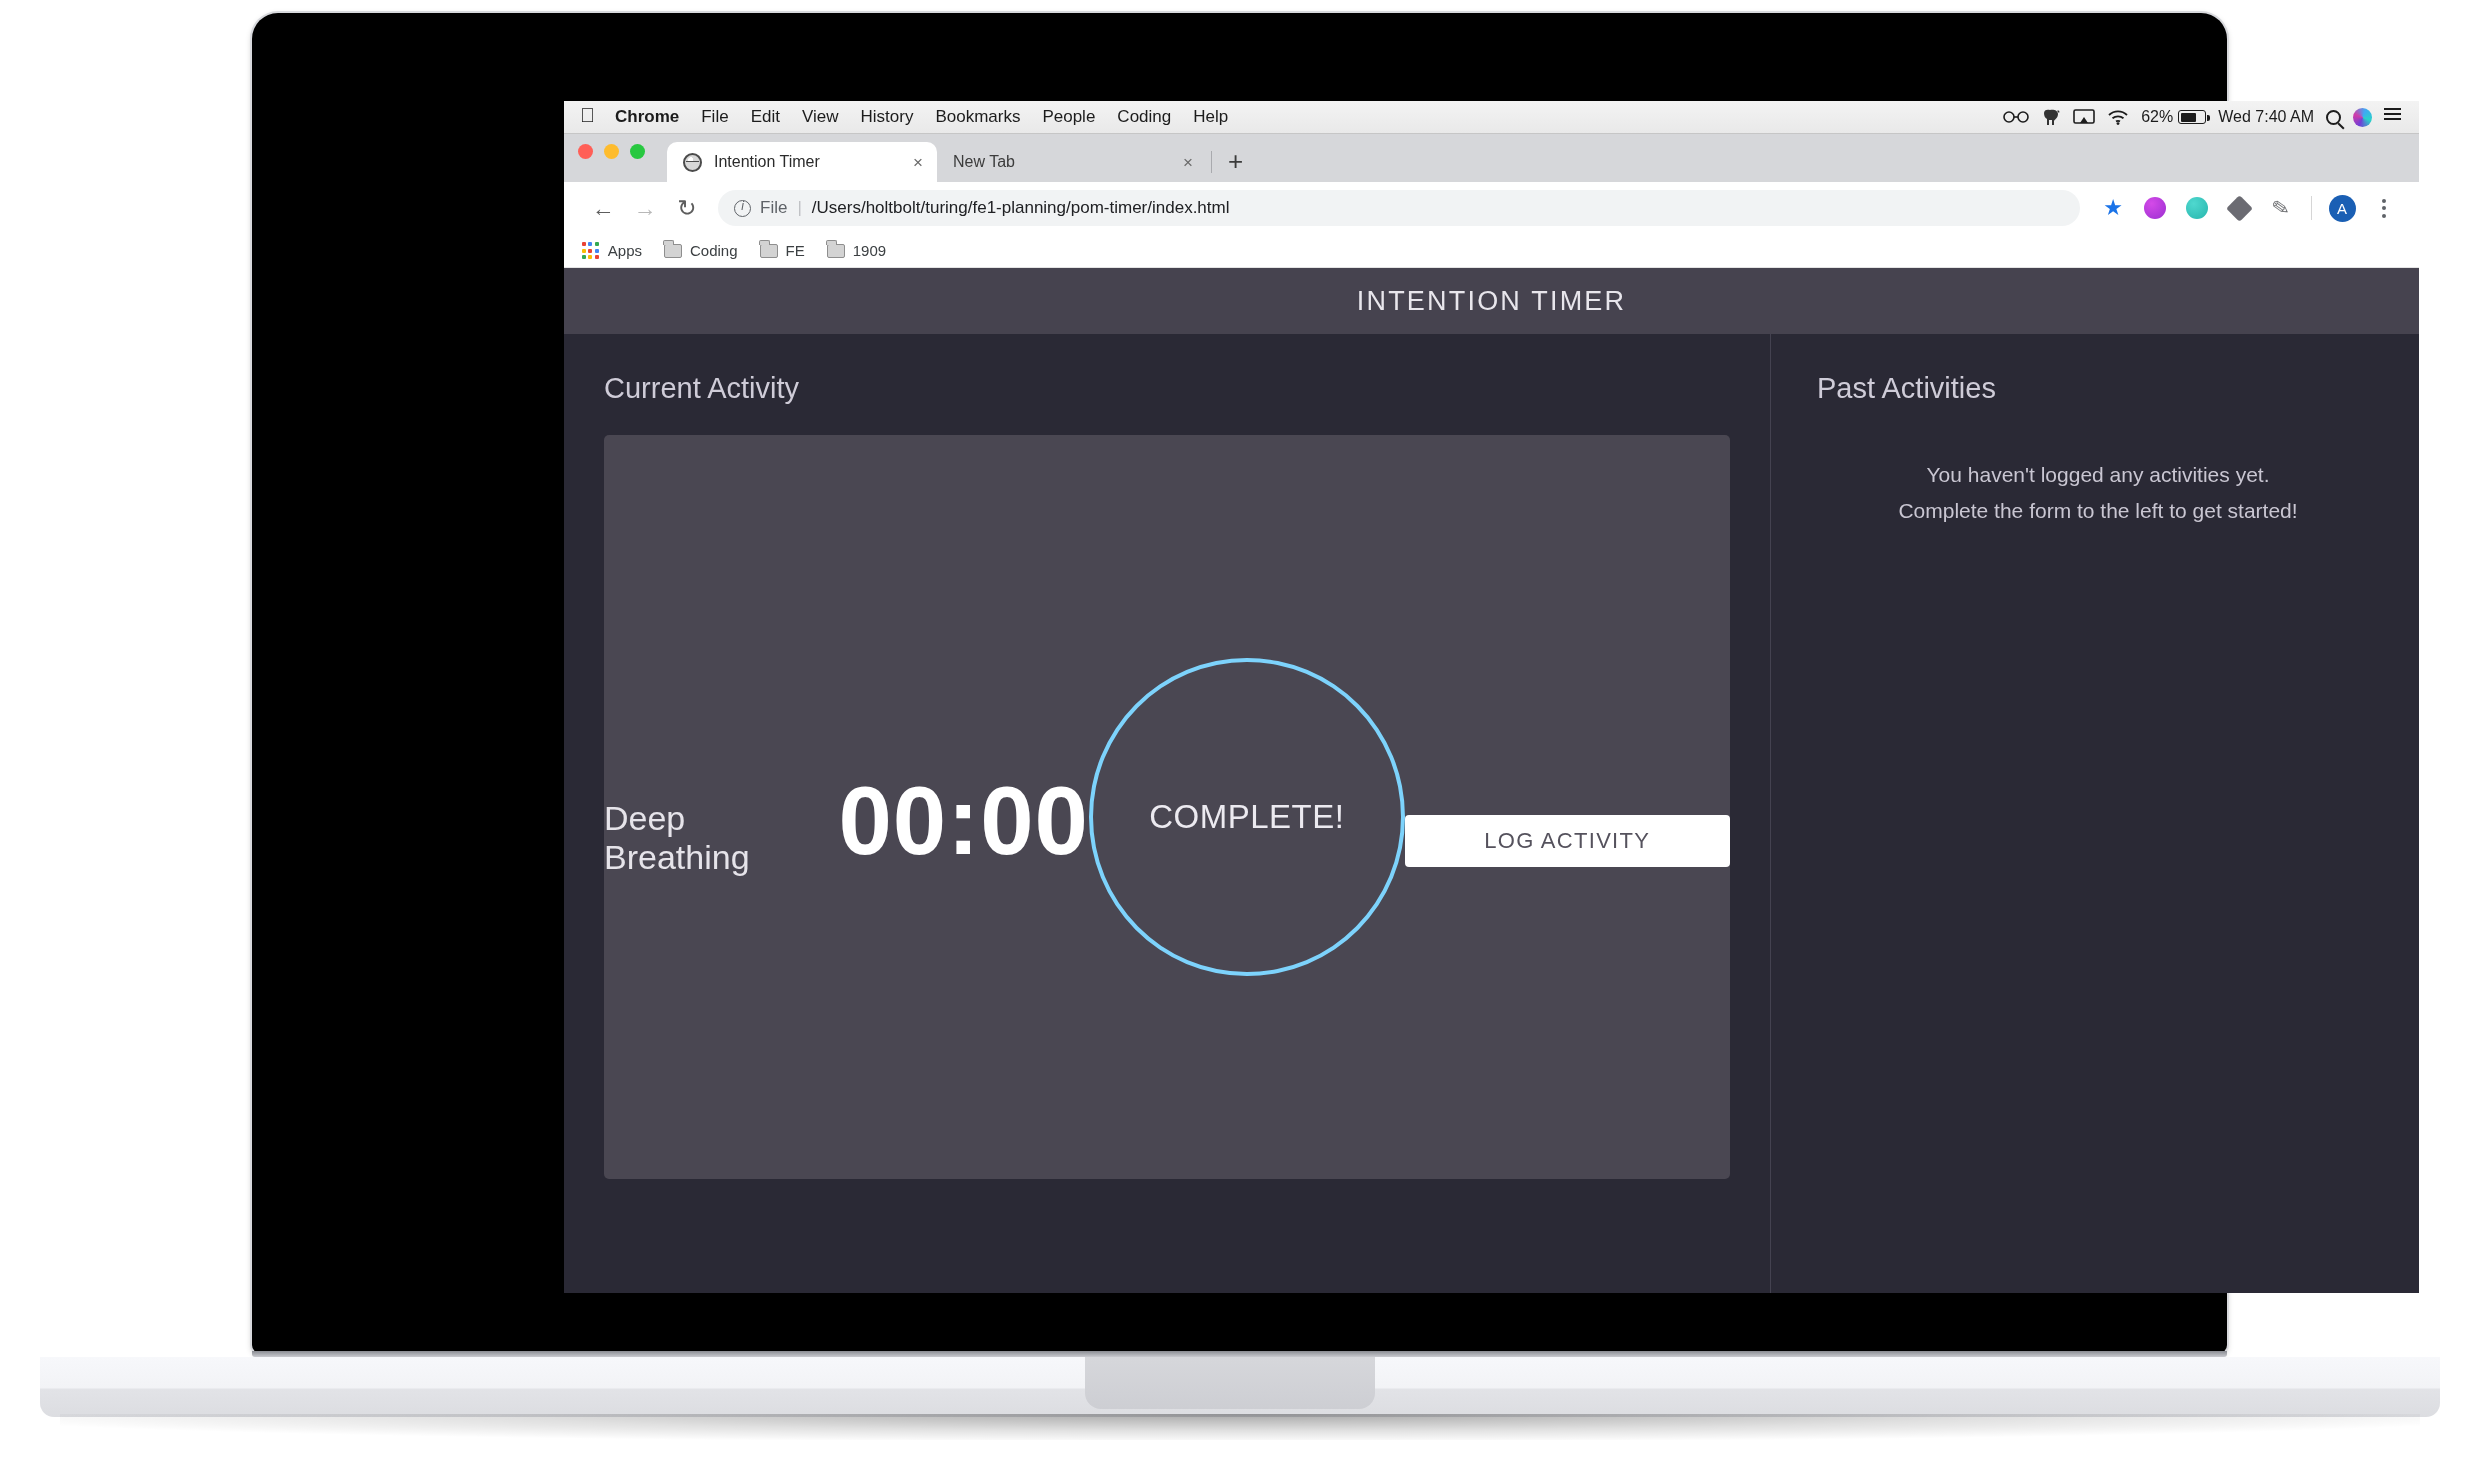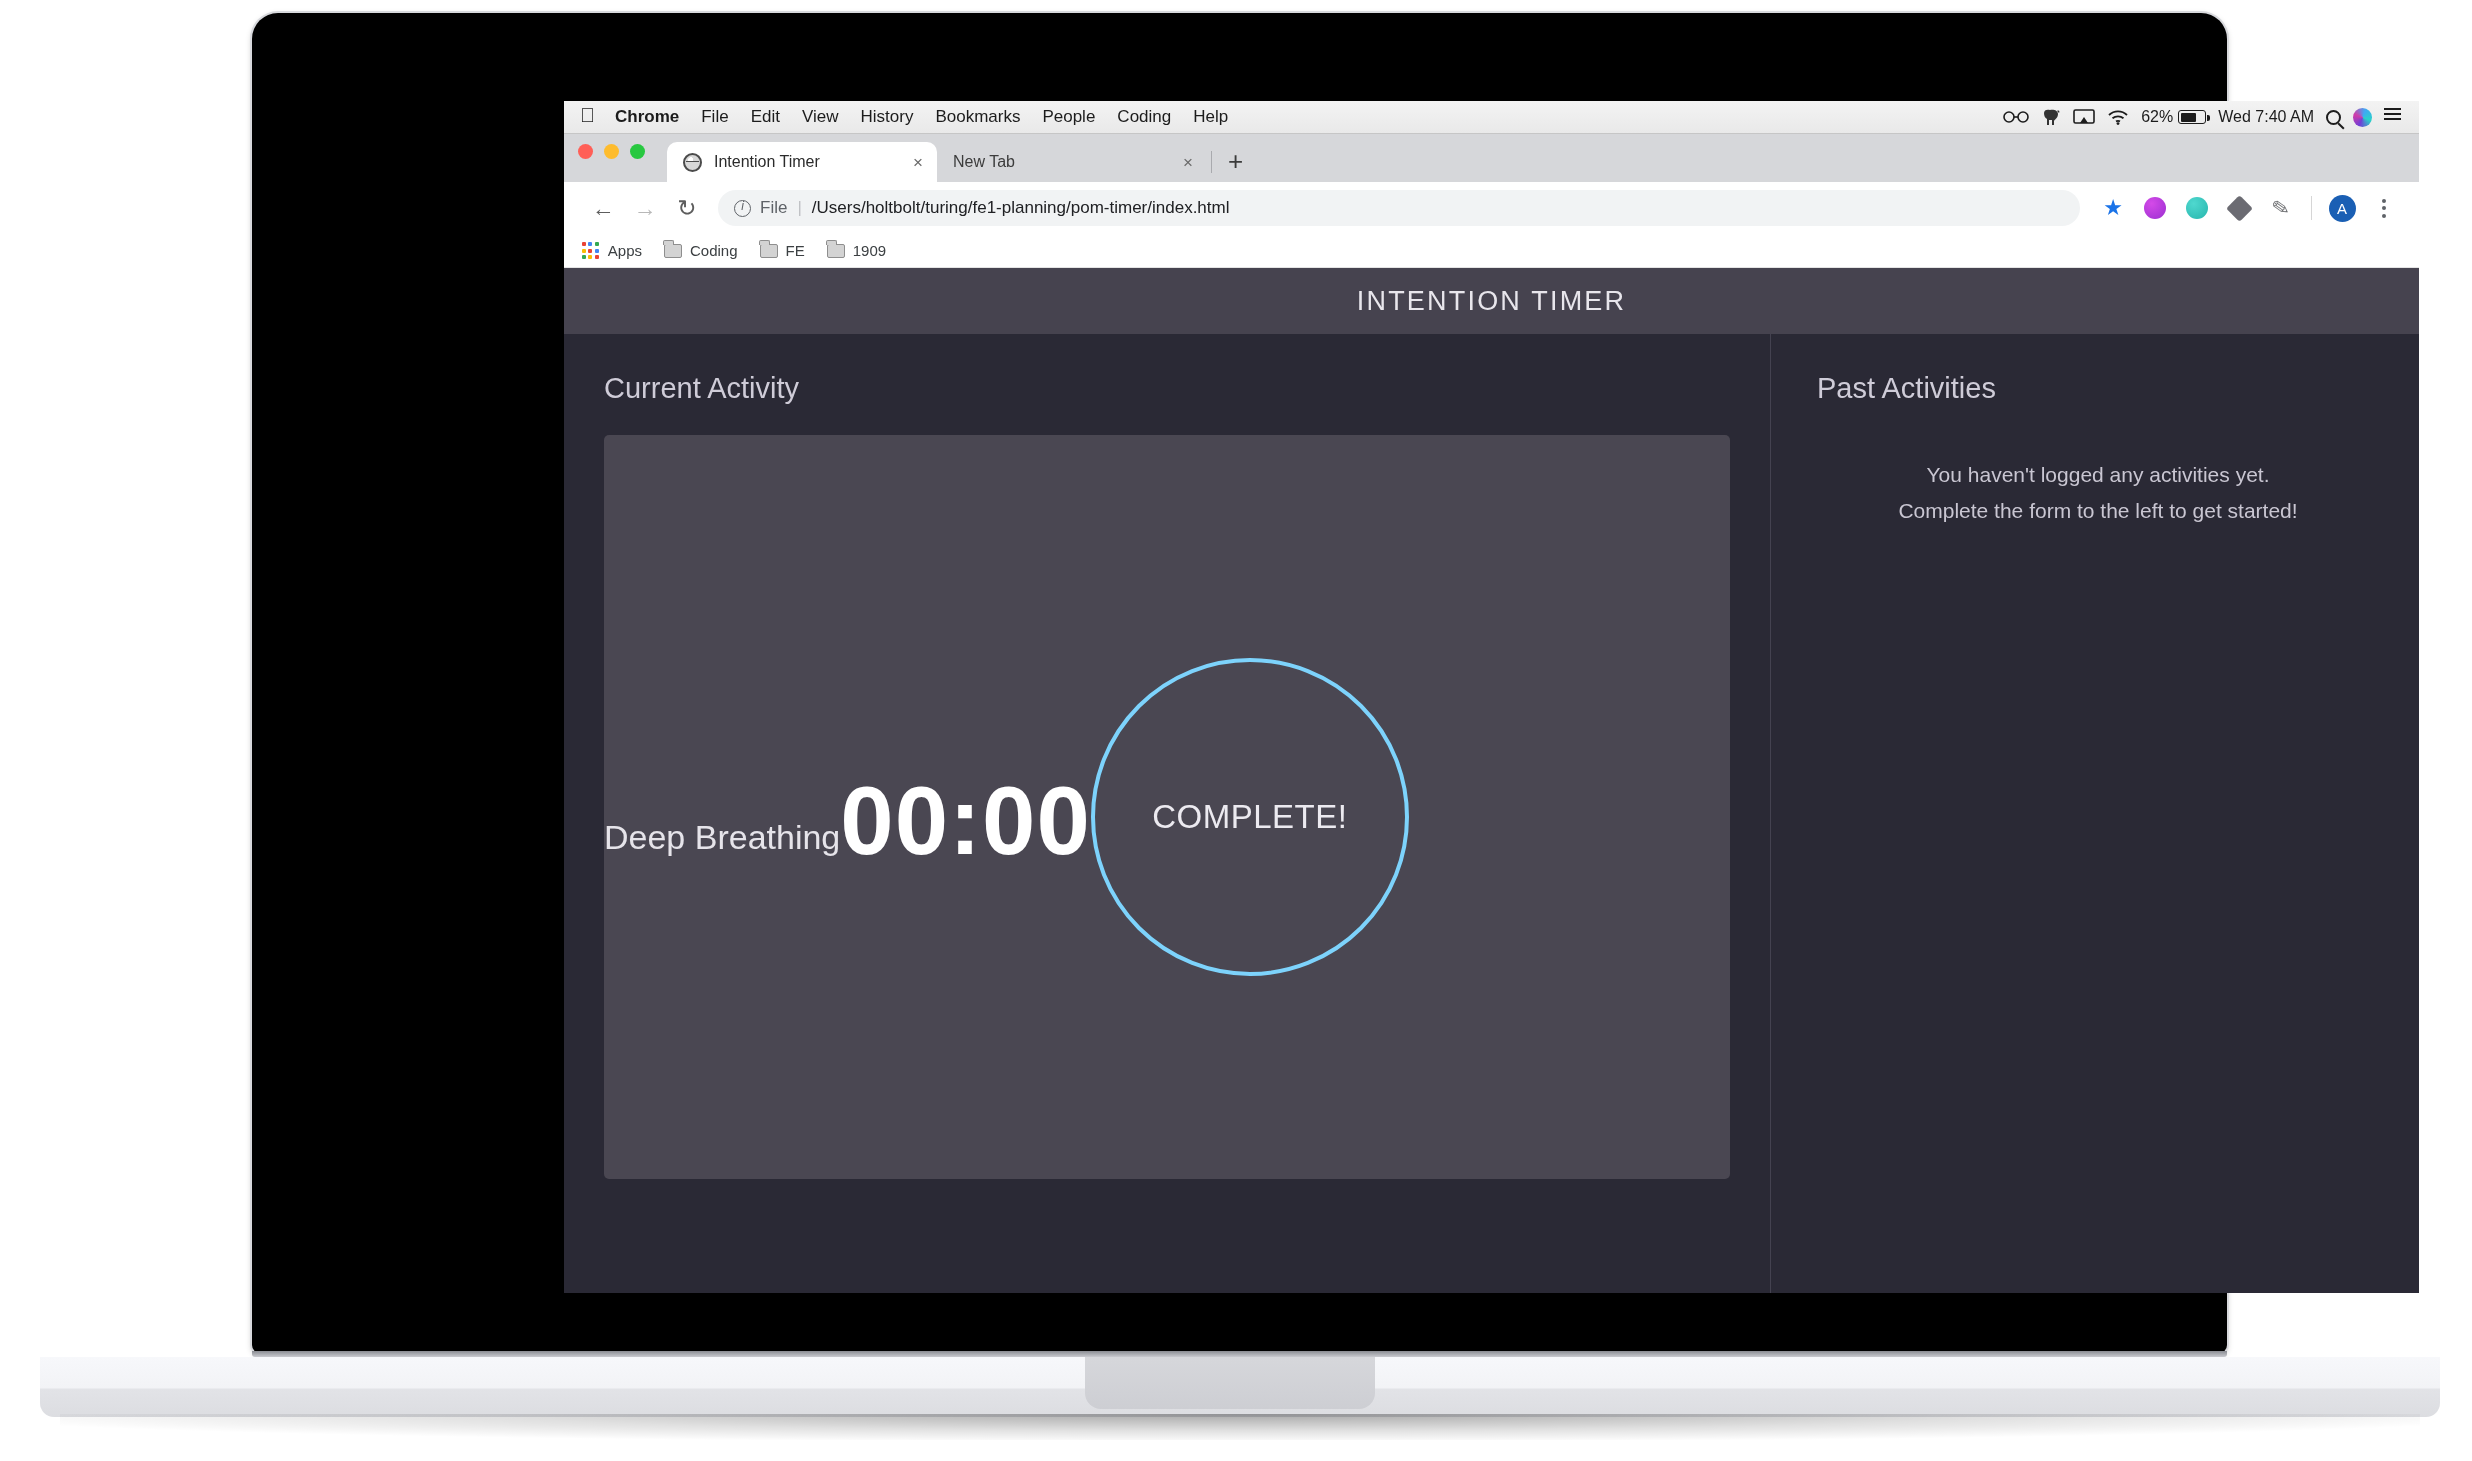--- a/index.html
+++ b/index.html
@@ -690,6 +690,7 @@
                 <span class="circle-status">COMPLETE!</span>
               </div>
 
+              <button class="log-btn">LOG ACTIVITY</button>
             </div>
           </div>
 

